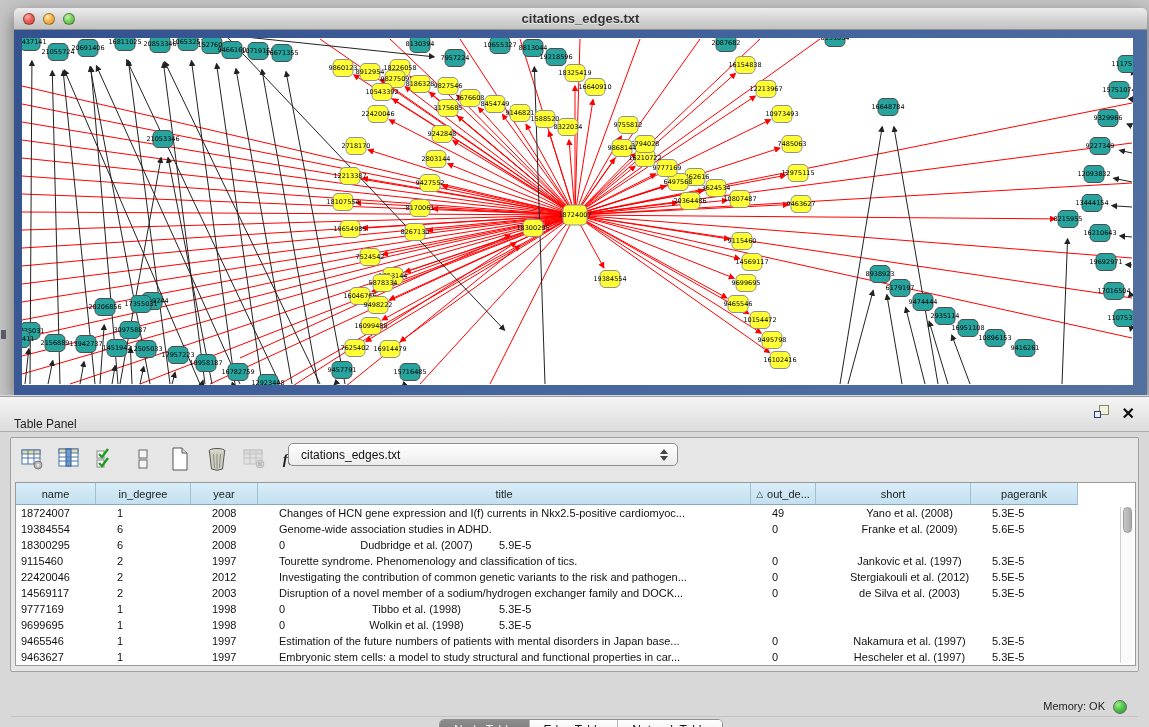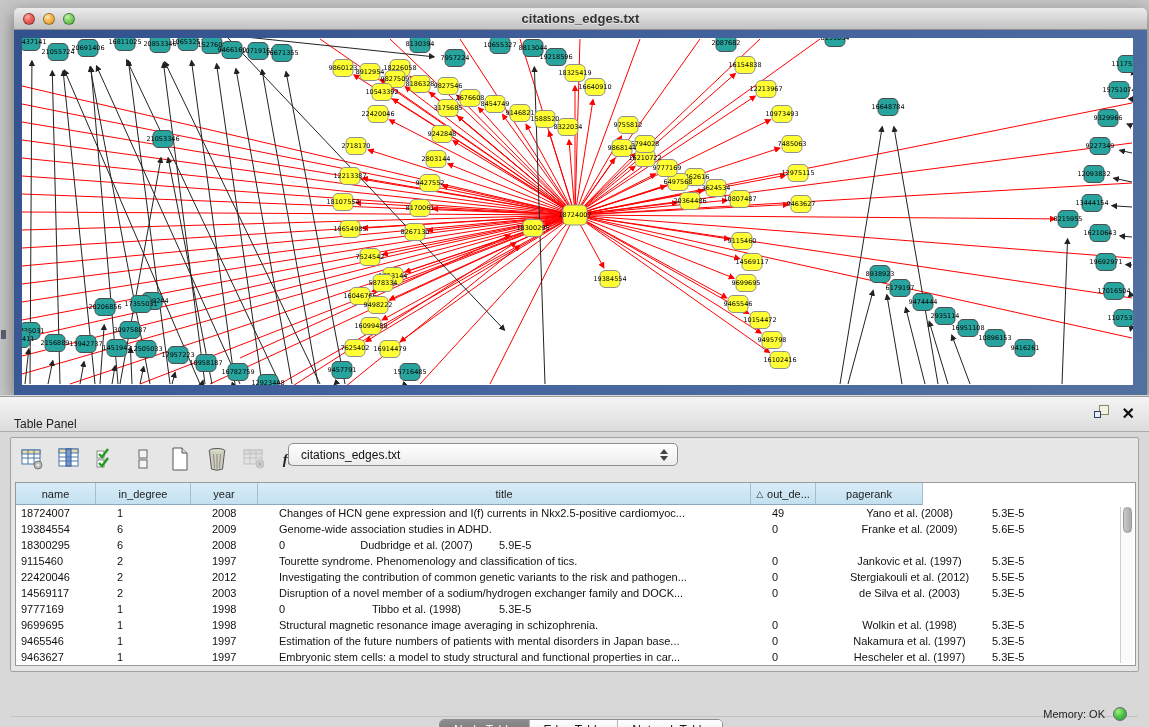--- a/index.html
+++ b/index.html
@@ -815,6 +815,9 @@
             <span class="sortglyph">△</span>
             <span>out_de...</span>
           </div>
+          <div class="th" style="width: 155px;">
+            <span>short</span>
+          </div>
           <div class="th" style="width: 107px;">
             <span>pagerank</span>
           </div>

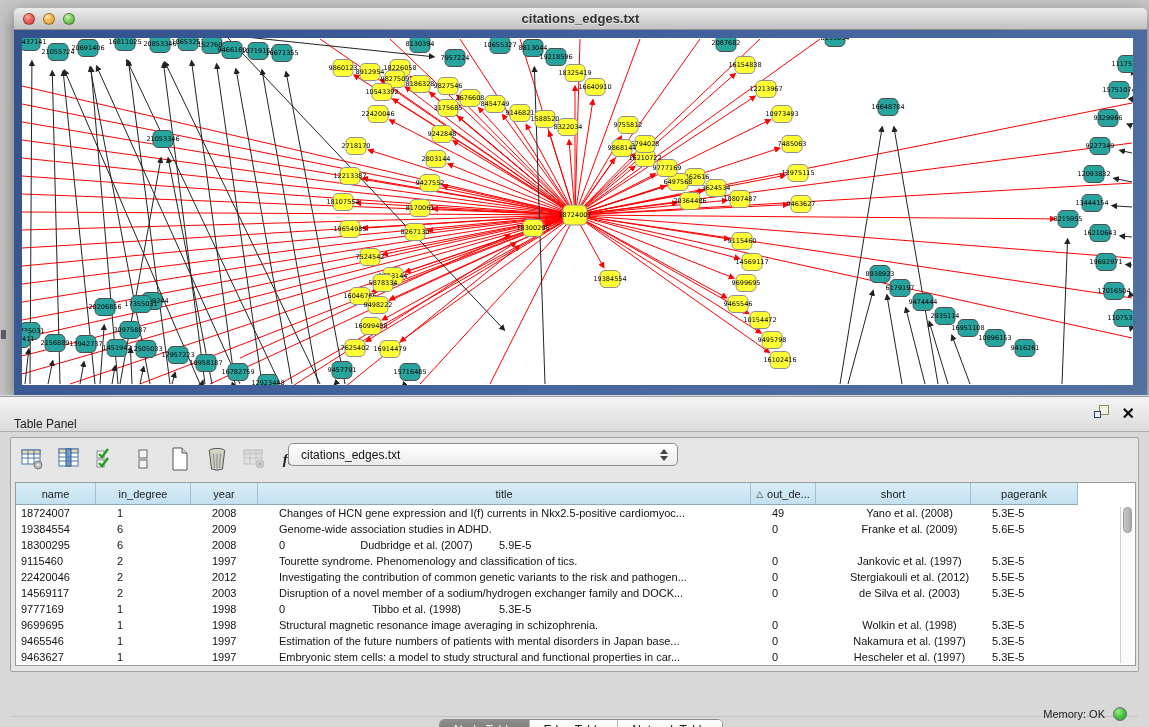--- a/index.html
+++ b/index.html
@@ -888,7 +888,6 @@
             <div class="td" style="width: 96px;">9699695</div>
             <div class="td" style="width: 95px;">1</div>
             <div class="td" style="width: 67px;">1998</div>
-            <div class="td" style="width: 493px;">Structural magnetic resonance image averaging in schizophrenia.</div>
             <div class="td" style="width: 65px;">0</div>
             <div class="td center" style="width: 155px;">Wolkin et al. (1998)</div>
             <div class="td" style="width: 107px;">5.3E-5</div>

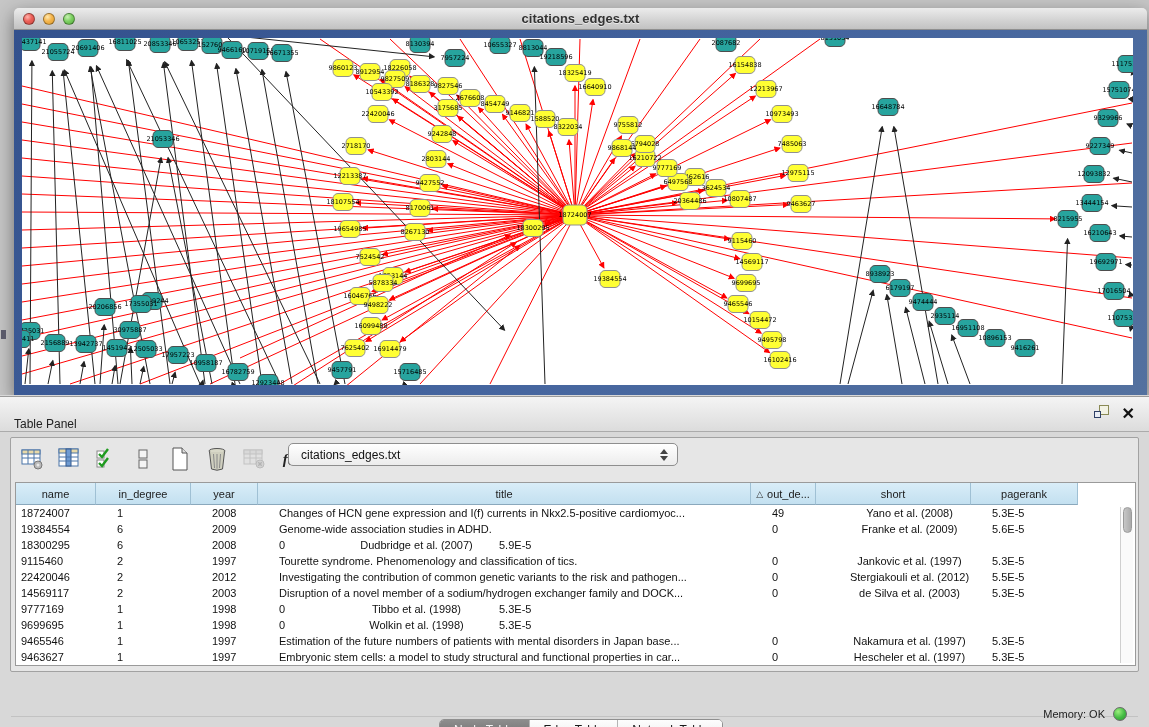--- a/index.html
+++ b/index.html
@@ -74,7 +74,7 @@
   .seg:last-child { border-right:none; }
   .seg.active { background:linear-gradient(#8d8d8d,#6f6f6f); color:#f4f4f4; }
 
-  .statusbar { position:absolute; left:0; top:305px; width:100%; height:27px; display:flex; align-items:center; justify-content:flex-end; }
+  .statusbar { position:absolute; left:0; top:305px; width:100%; height:27px; display:flex; align-items:flex-start; justify-content:flex-end; }
   .mem-label { font-size:11px; color:#222; margin-right:8px; }
   .mem-dot { width:14px; height:14px; border-radius:50%; margin-right:22px;
     background:radial-gradient(circle at 35% 30%, #9cf07e, #43bb43 55%, #2f9a32); border:1px solid #6a6a6a; }

